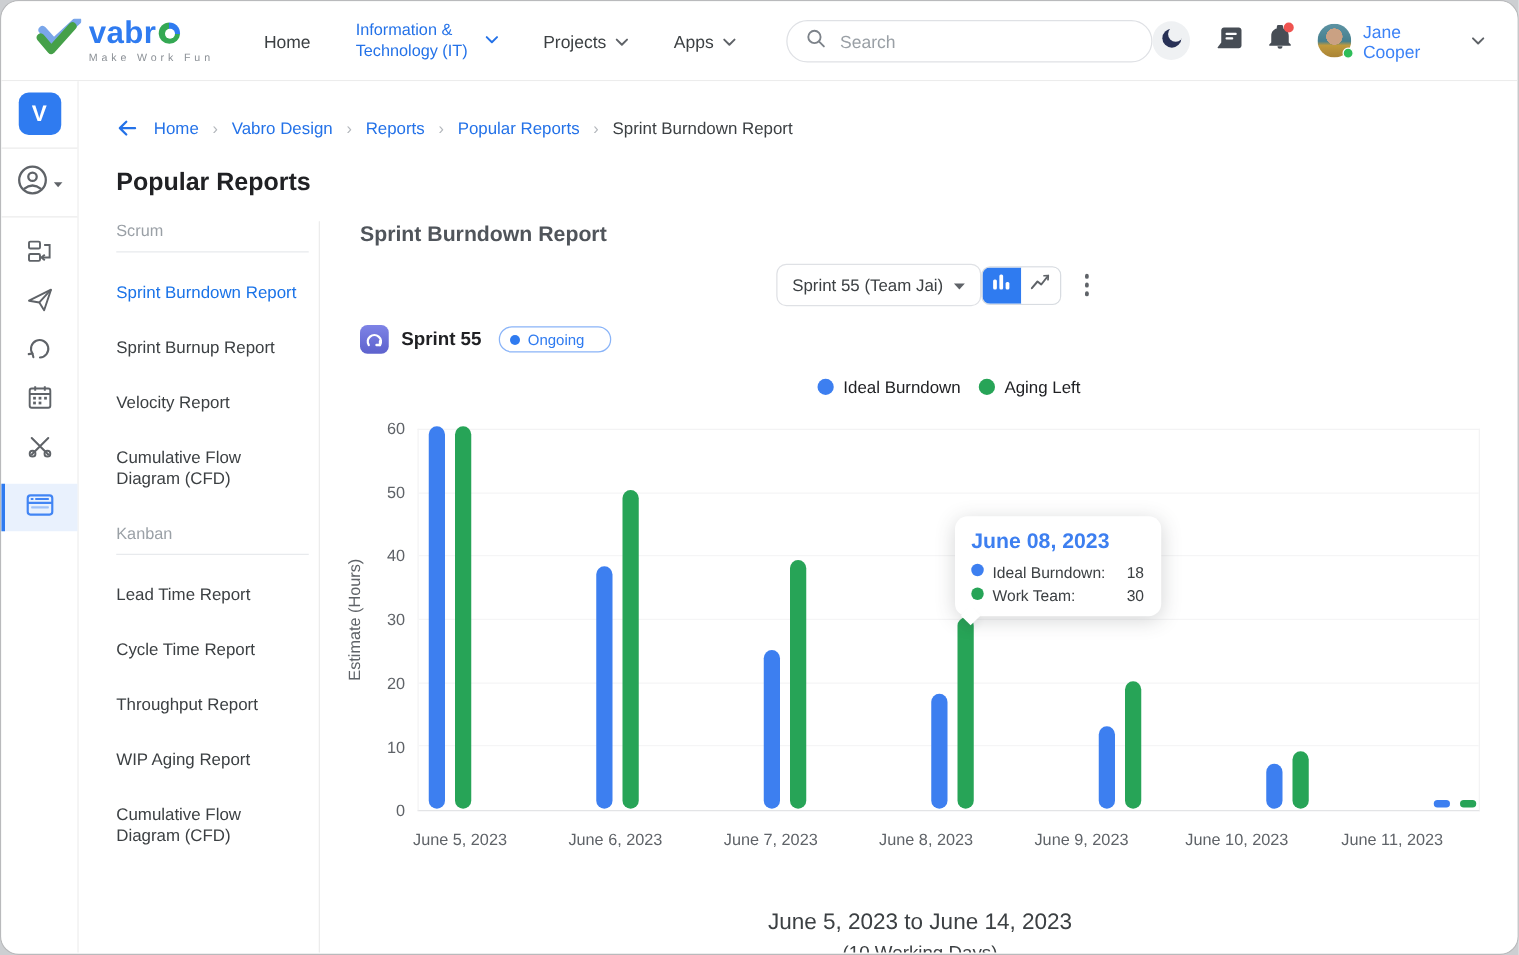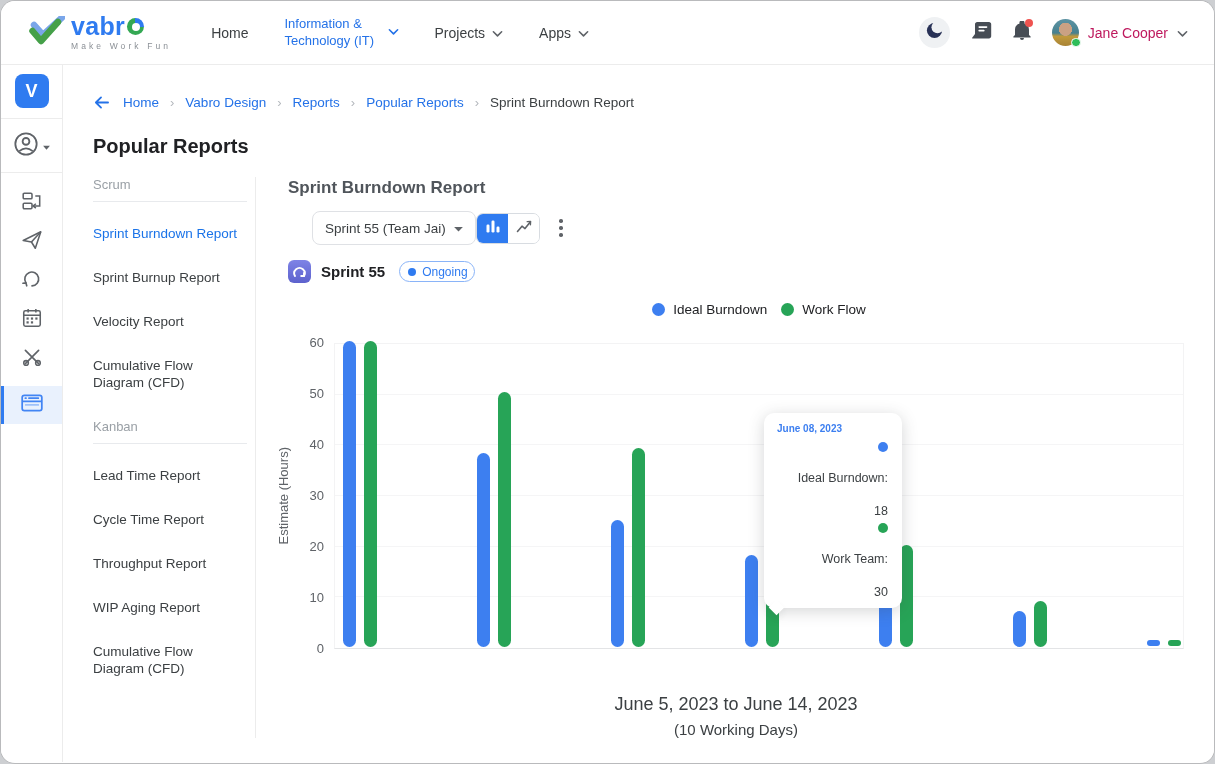--- a/index.html
+++ b/index.html
@@ -158,6 +158,15 @@
         </div>
       </div>
 
+    <div class="search">
+      <span>
+        <svg width="17" height="17" viewBox="0 0 18 18">
+            <circle cx="8" cy="8" r="5.2" fill="none" stroke="#7d838a" stroke-width="1.6"></circle>
+            <line x1="12" y1="12" x2="16" y2="16" stroke="#7d838a" stroke-width="1.6" stroke-linecap="round"></line>
+          </svg>
+      </span>
+      <input type="text" placeholder="Search" style="">
+    </div>
 
     <div class="nav-right">
       <div class="theme-btn">

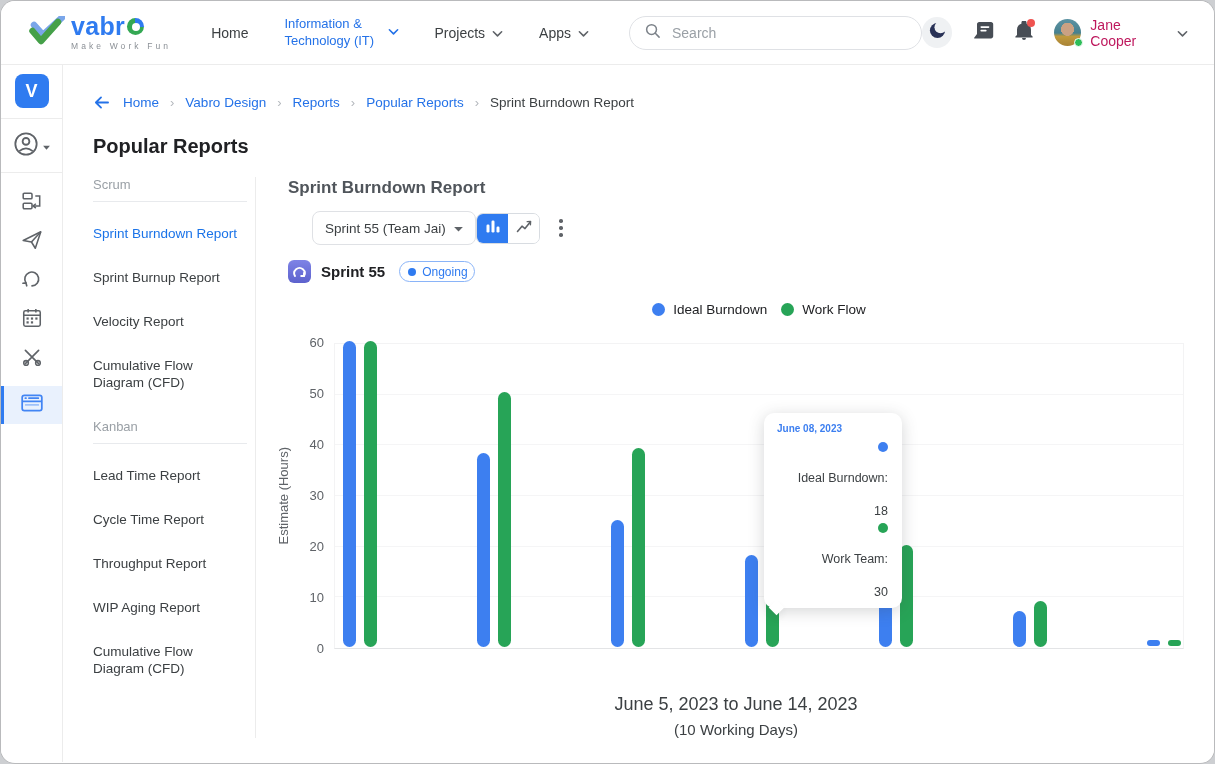--- a/index.html
+++ b/index.html
@@ -45,7 +45,7 @@
       linear-gradient(180deg,#5d93a3 0%, #46808f 52%, #c09a3d 64%, #a98335 100%);
   }
   .status-dot { position:absolute; bottom:-1px; right:-2px; width:9.5px; height:9.5px; border:1.5px solid #fff; border-radius:50%; background:#2ebd59; }
-  .user-name { font-size:14px; color:#be185d; }
+  .user-name { font-size:14px; color:#3b82f6; }
 
   
   .body-row { display:flex; height:697px; }

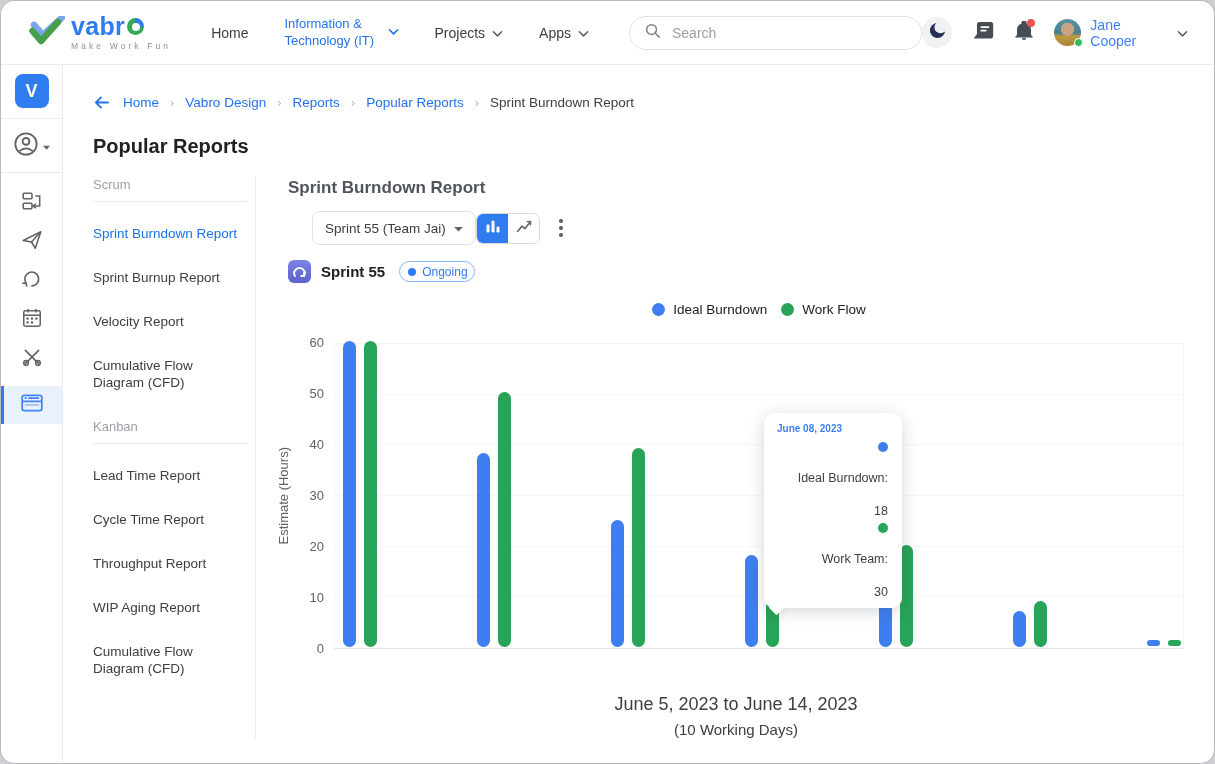--- a/index.html
+++ b/index.html
@@ -74,7 +74,7 @@
 
   .report-main { flex:1; padding-left:32px; min-width:0; }
   .report-title { font-size:17px; color:#50555b; font-weight:700; margin:1px 0 0; }
-  .toolbar { display:flex; justify-content:flex-start; align-items:center; margin-top:13px;padding-left:24px; }
+  .toolbar { display:flex; justify-content:center; align-items:center; margin-top:13px;padding-left:24px; }
   .selector { width:164px; height:34px; border:1px solid #dfe1e5; border-radius:8px; display:flex; align-items:center; justify-content:space-between; padding:0 11px 0 12px; font-size:13.5px; color:#3c4043; cursor:pointer; background:#fff; }
   .toolbar-right { display:flex; align-items:center; gap:15px; }
   .toggle-group { display:flex; border:1px solid #d8dce1; border-radius:7px; overflow:hidden; background:#fff; }

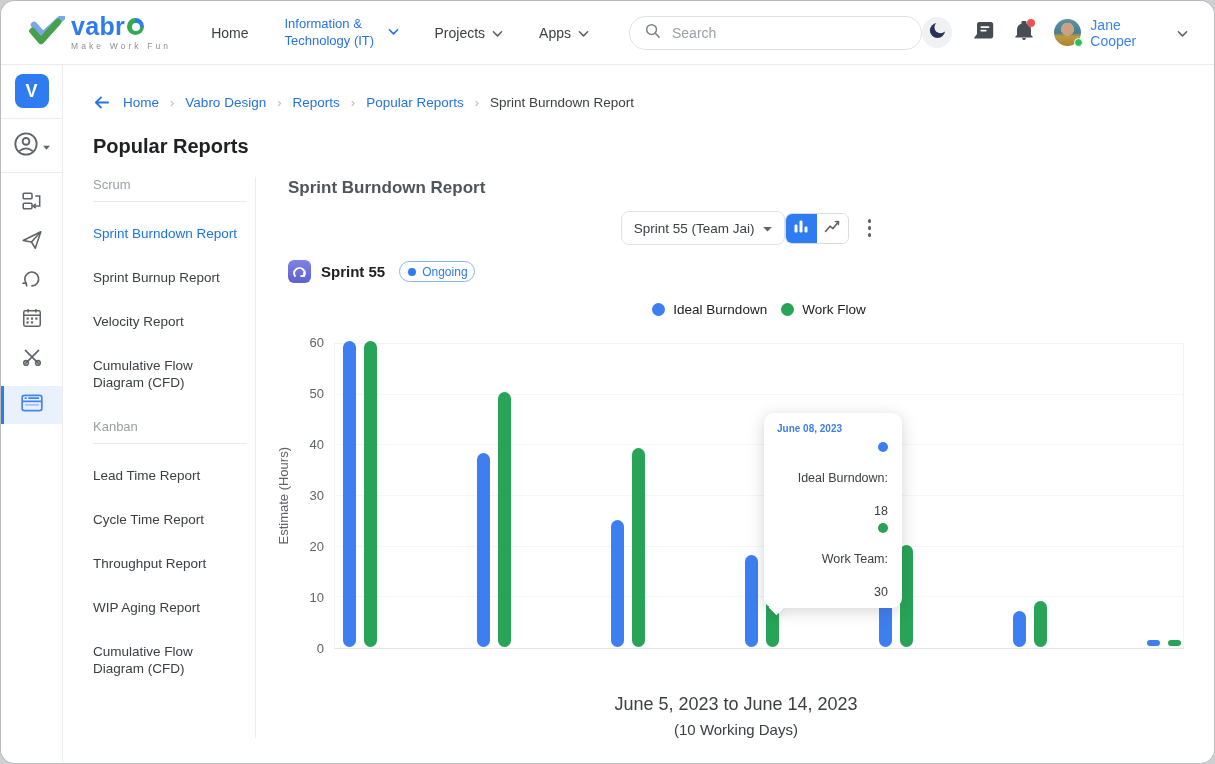--- a/index.html
+++ b/index.html
@@ -86,7 +86,7 @@
   .sprint-row { display:flex; align-items:center; gap:10px; margin-top:15px; }
   .sprint-icon { width:23px; height:23px; border-radius:6px; background:linear-gradient(180deg,#7e83e6,#5d62cd); display:flex; align-items:center; justify-content:center; flex:0 0 auto; }
   .sprint-name { font-size:15px; font-weight:700; color:#202124; }
-  .badge { display:flex; align-items:center; gap:6px; height:21px; border:1.3px solid #8ab4f8; border-radius:11px; padding:0 6px 0 8px; color:#2f7bf0; font-size:12px; margin-left:4px; }
+  .badge { display:flex; align-items:center; gap:6px; height:21px; border:1.3px solid #8ab4f8; border-radius:11px; padding:0 20px 0 8px; color:#2f7bf0; font-size:12px; margin-left:4px; }
   .badge-dot { width:8px; height:8px; border-radius:50%; background:#2f7bf0; }
 
   .legend { display:flex; justify-content:center; gap:14px; margin:19px 0 0 46px; }

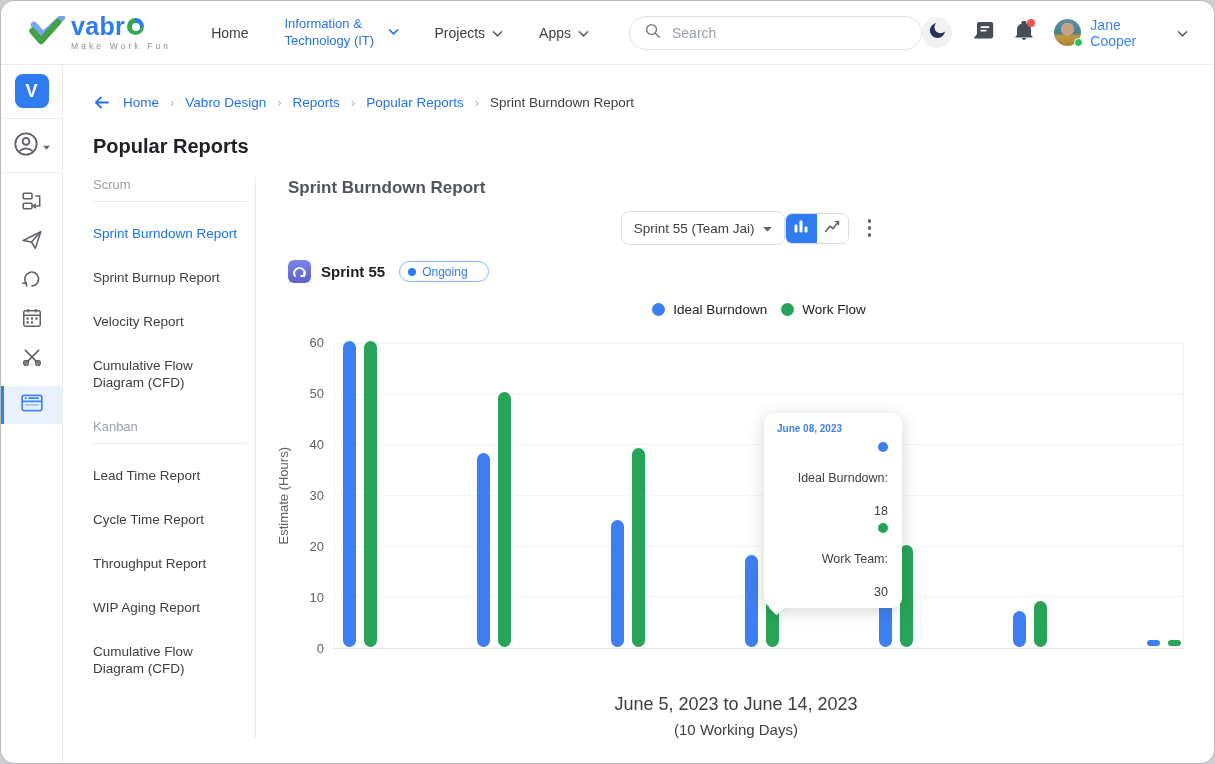--- a/index.html
+++ b/index.html
@@ -395,7 +395,7 @@
               </span>
               <span class="legend-item">
                 <span class="legend-dot" style="background: rgb(39, 164, 87);"></span>
-                <span>Work Flow</span>
+                <span>Aging Left</span>
               </span>
             </div>
 

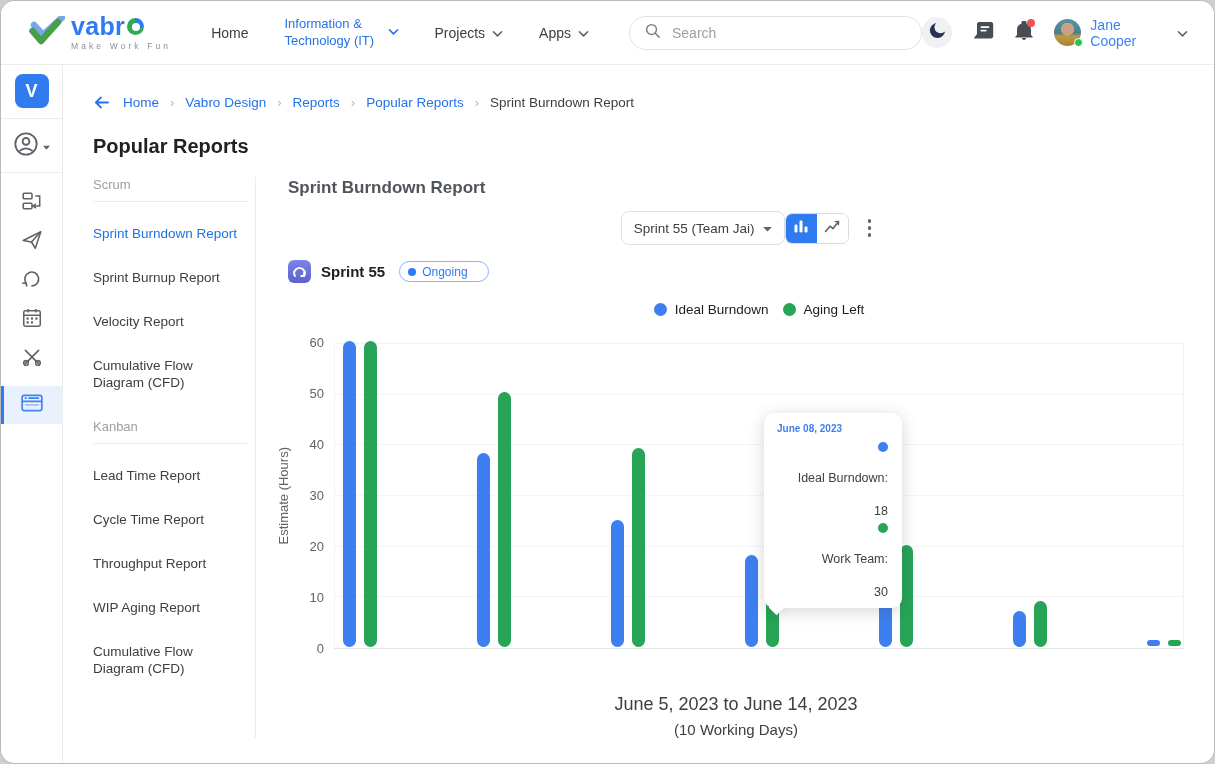--- a/index.html
+++ b/index.html
@@ -107,7 +107,7 @@
 
   .tooltip { position:absolute; background:#fff; border-radius:10px; box-shadow:0 3px 16px rgba(60,64,67,.22); padding:10px 14px 9px 13px; min-width:138px; z-index:5; }
   .tooltip::after { content:''; position:absolute; left:7px; bottom:-5px; width:11px; height:11px; background:#fff; transform:rotate(45deg); box-shadow:3px 3px 6px rgba(60,64,67,.07); }
-  .tt-title { font-size:10px; font-weight:700; color:#3d7ff0; margin-bottom:8px; }
+  .tt-title { font-size:17px; font-weight:700; color:#3d7ff0; margin-bottom:8px; }
   .tt-row { display:flex; align-items:flex-end; gap:19px; font-size:12.5px; color:#3c4043; margin-top:5px;flex-direction:column; }
   .tt-dot { width:10px; height:10px; border-radius:50%; flex:0 0 auto; }
   .tt-val { margin-left:auto; padding-left:10px; }

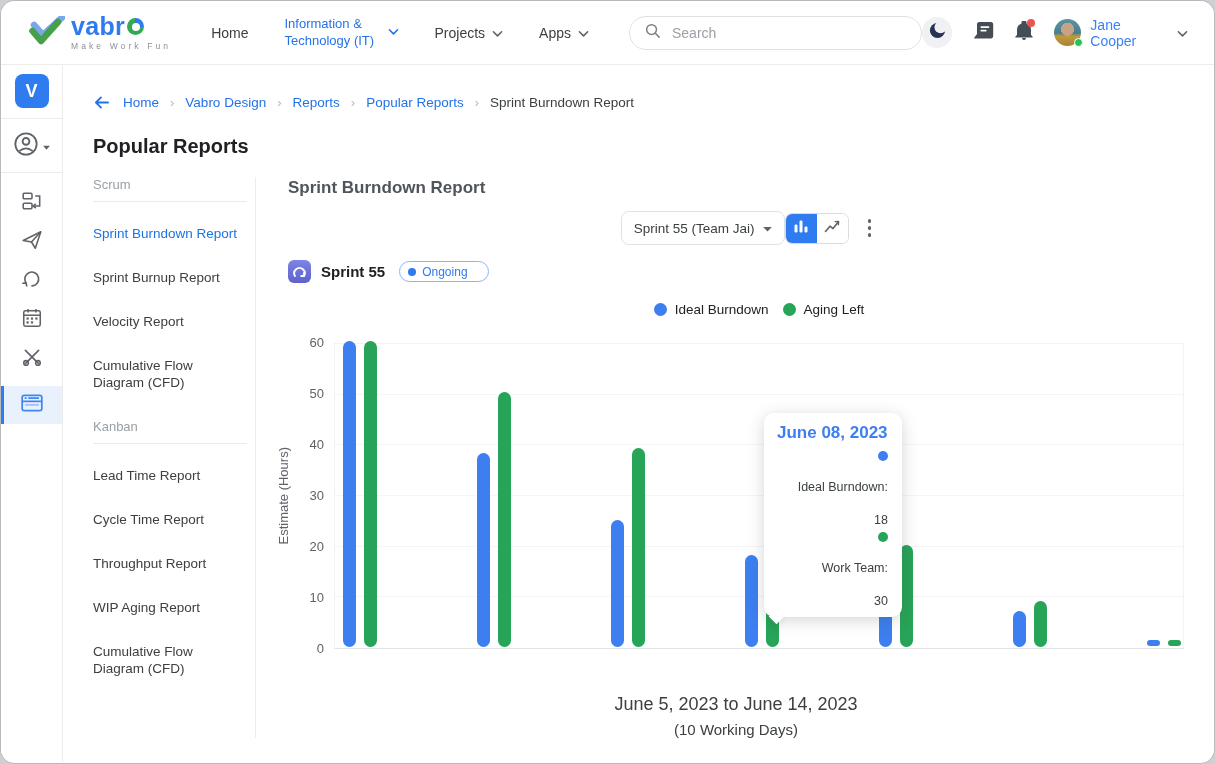--- a/index.html
+++ b/index.html
@@ -108,7 +108,7 @@
   .tooltip { position:absolute; background:#fff; border-radius:10px; box-shadow:0 3px 16px rgba(60,64,67,.22); padding:10px 14px 9px 13px; min-width:138px; z-index:5; }
   .tooltip::after { content:''; position:absolute; left:7px; bottom:-5px; width:11px; height:11px; background:#fff; transform:rotate(45deg); box-shadow:3px 3px 6px rgba(60,64,67,.07); }
   .tt-title { font-size:17px; font-weight:700; color:#3d7ff0; margin-bottom:8px; }
-  .tt-row { display:flex; align-items:flex-end; gap:19px; font-size:12.5px; color:#3c4043; margin-top:5px;flex-direction:column; }
+  .tt-row { display:flex; align-items:flex-start; gap:7px; font-size:12.5px; color:#3c4043; margin-top:5px; }
   .tt-dot { width:10px; height:10px; border-radius:50%; flex:0 0 auto; }
   .tt-val { margin-left:auto; padding-left:10px; }
 </style>

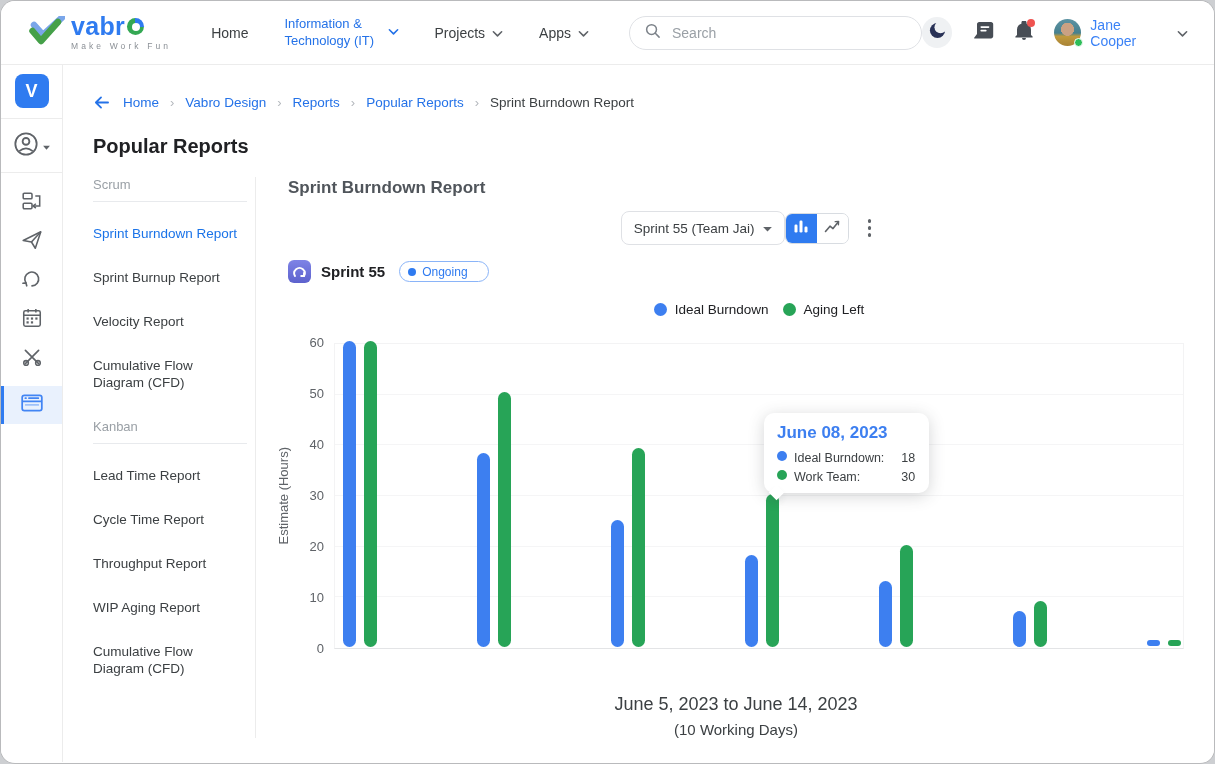--- a/index.html
+++ b/index.html
@@ -445,6 +445,15 @@
               <div class="ytick" style="top: 43px;">50</div>
               <div class="ytick" style="top: -8px;">60</div>
             </div>
+          <div class="xlabels" id="xlabels">
+              <span class="xlabel" style="left: 34px;">June 5, 2023</span>
+              <span class="xlabel" style="left: 158.3px;">June 6, 2023</span>
+              <span class="xlabel" style="left: 282.6px;">June 7, 2023</span>
+              <span class="xlabel" style="left: 406.9px;">June 8, 2023</span>
+              <span class="xlabel" style="left: 531.2px;">June 9, 2023</span>
+              <span class="xlabel" style="left: 655.5px;">June 10, 2023</span>
+              <span class="xlabel" style="left: 779.8px;">June 11, 2023</span>
+            </div>
 
           <div class="chart-footer">June 5, 2023 to June 14, 2023</div>
           <div class="chart-footer2">(10 Working Days)</div>

